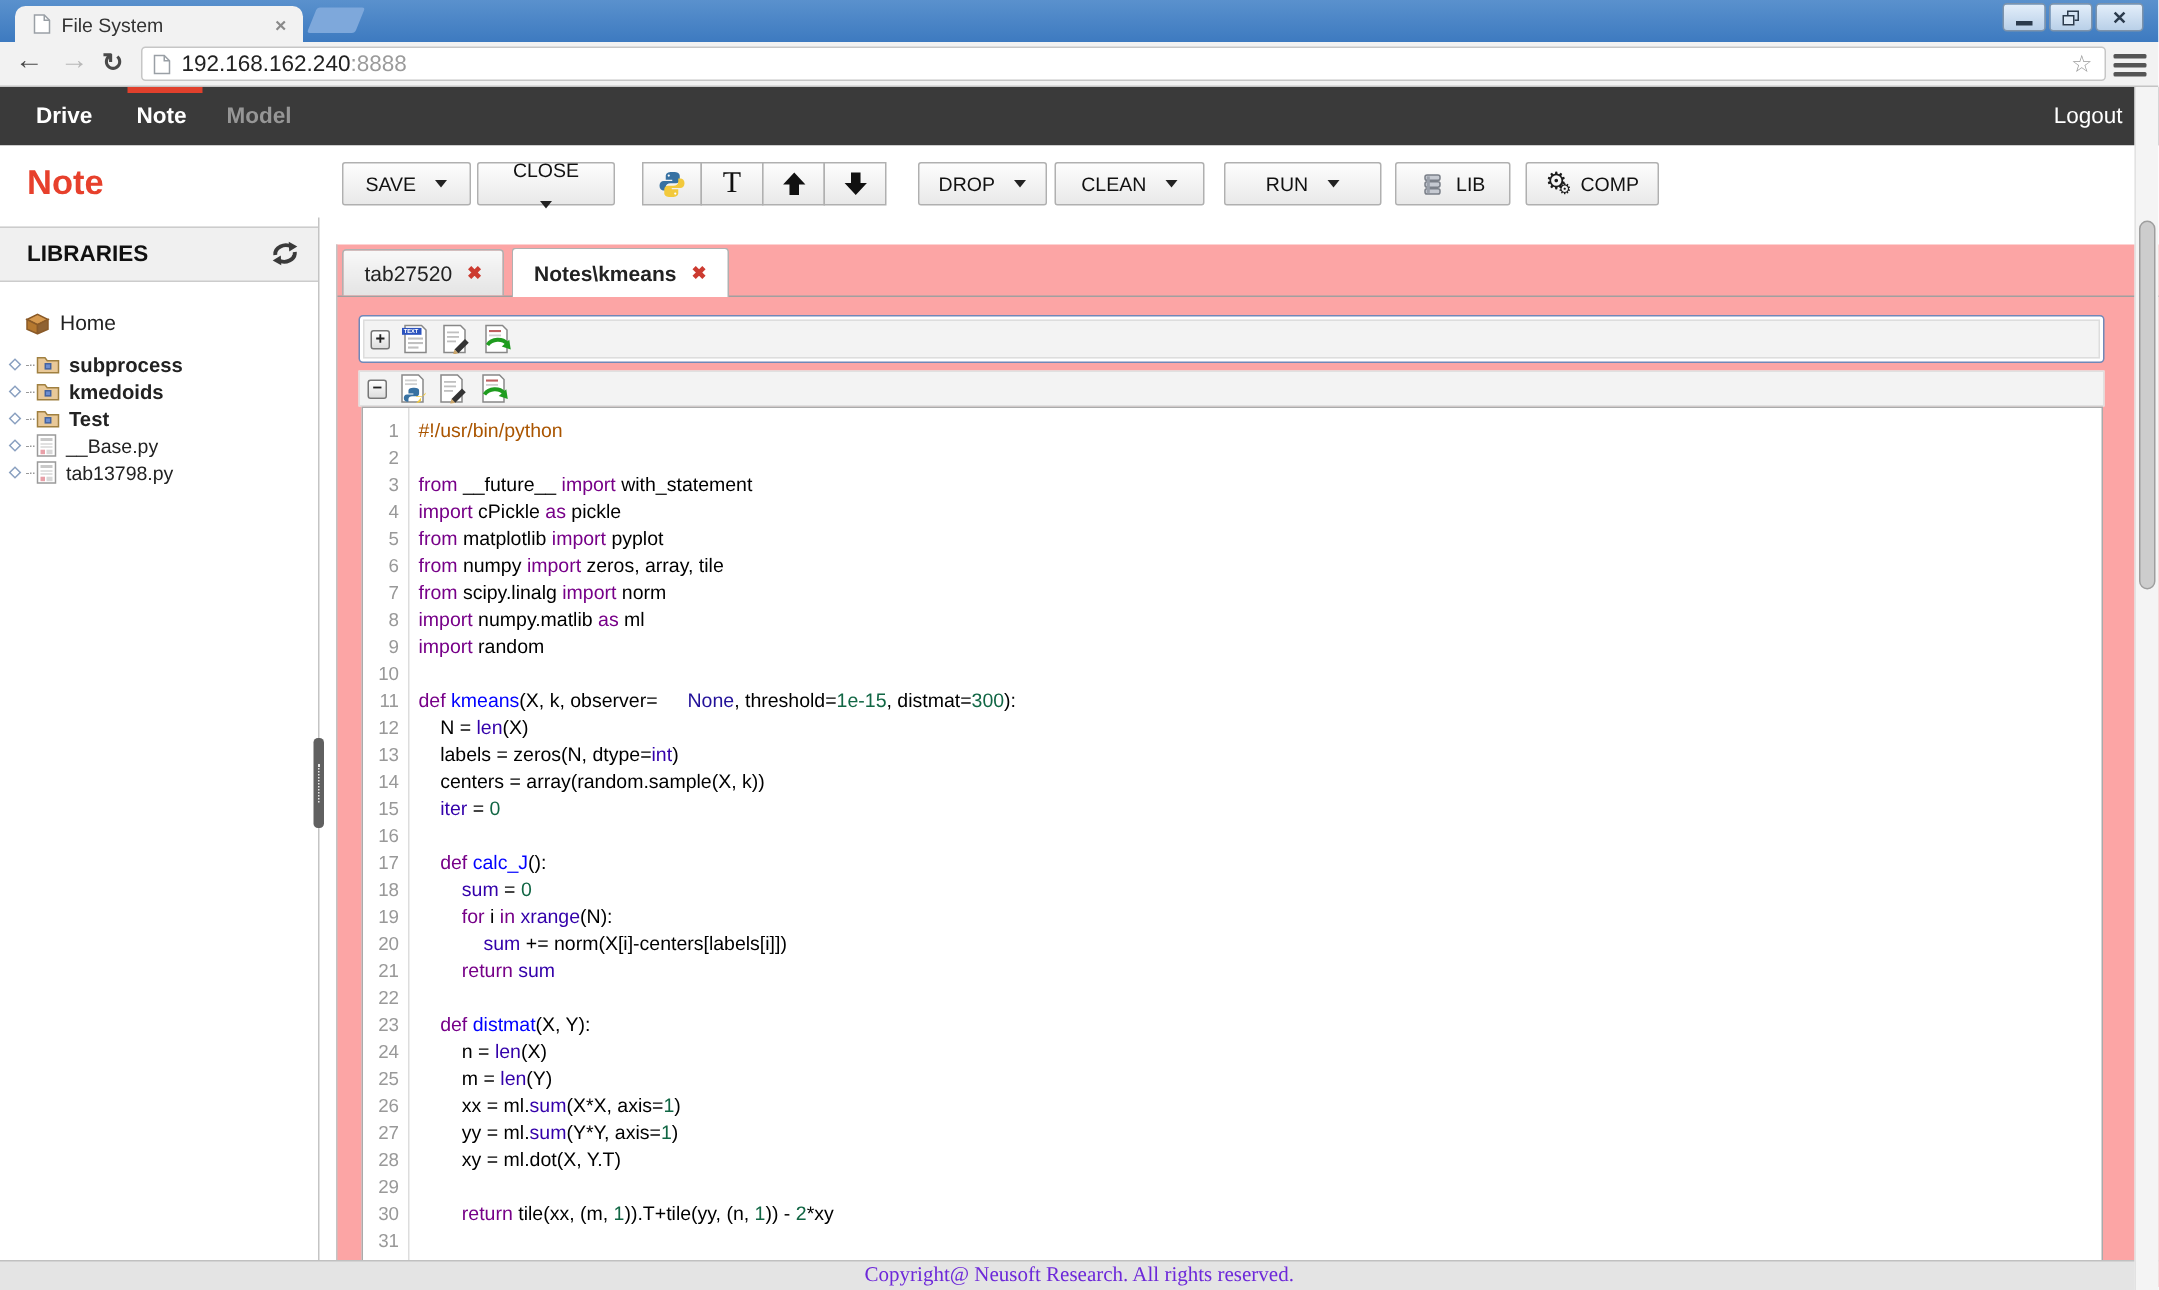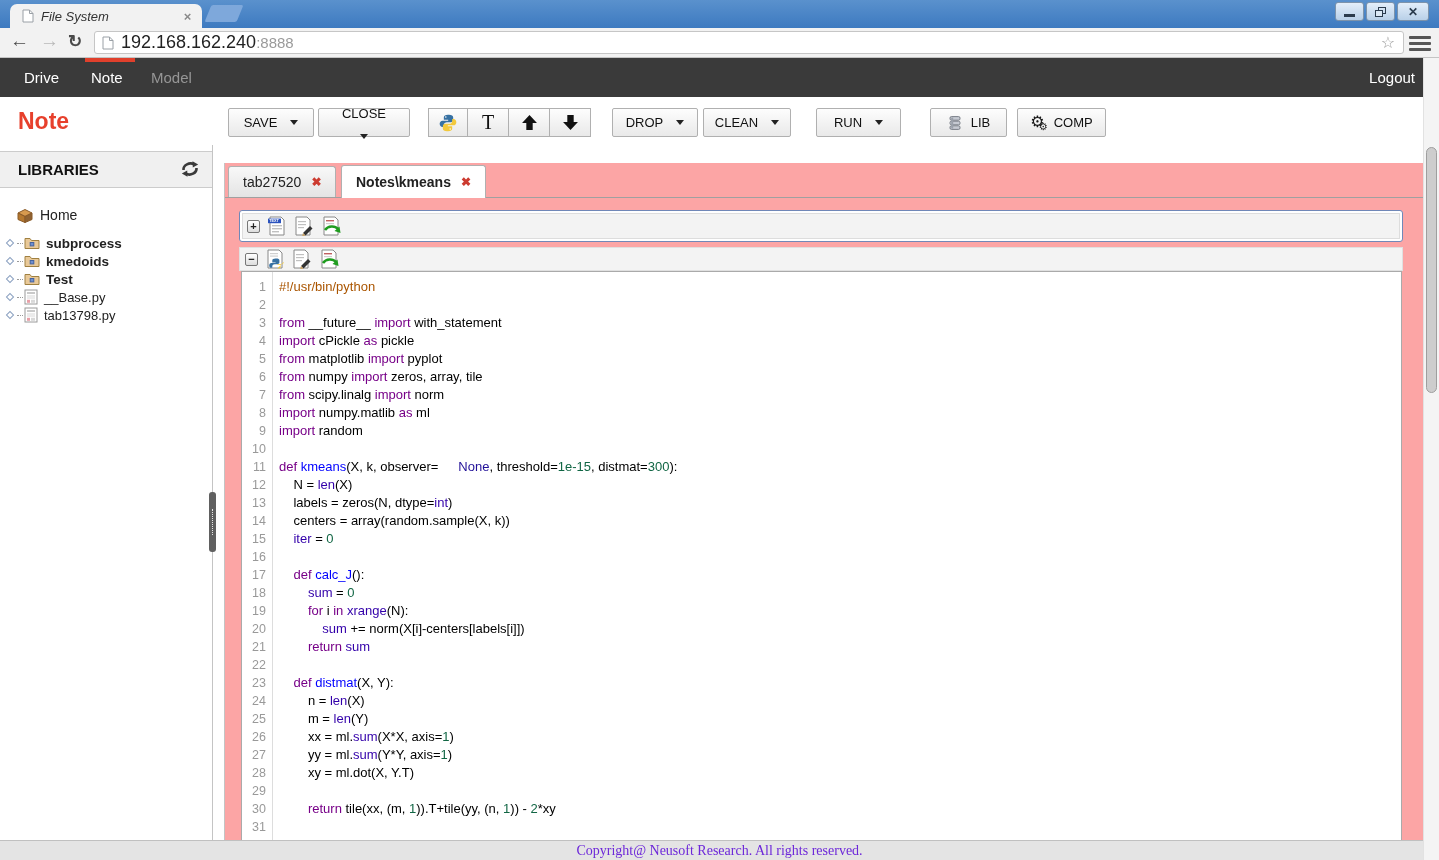--- a/index.html
+++ b/index.html
@@ -10,7 +10,7 @@
   #titlebar { position:absolute; left:0; top:0; width:1439px; height:28px;
     background:linear-gradient(180deg,#5a91cd,#3d7ac0); }
   .btab { position:absolute; left:10px; top:4px; width:192px; height:24px; background:#f2f2f2;
-    border-radius:7px 7px 0 0; display:flex; align-items:center; padding:0 8px 0 12px;font-style:italic; }
+    border-radius:7px 7px 0 0; display:flex; align-items:center; padding:0 8px 0 12px; }
   .btab-title { font-size:13px; color:#333; margin-left:7px; flex:1; }
   .btab-close { color:#8a8a8a; font-size:13px; font-weight:bold; padding:0 3px; cursor:default; }
   .newtab { position:absolute; left:208px; top:5px; width:32px; height:17px; background:#7ea8db;

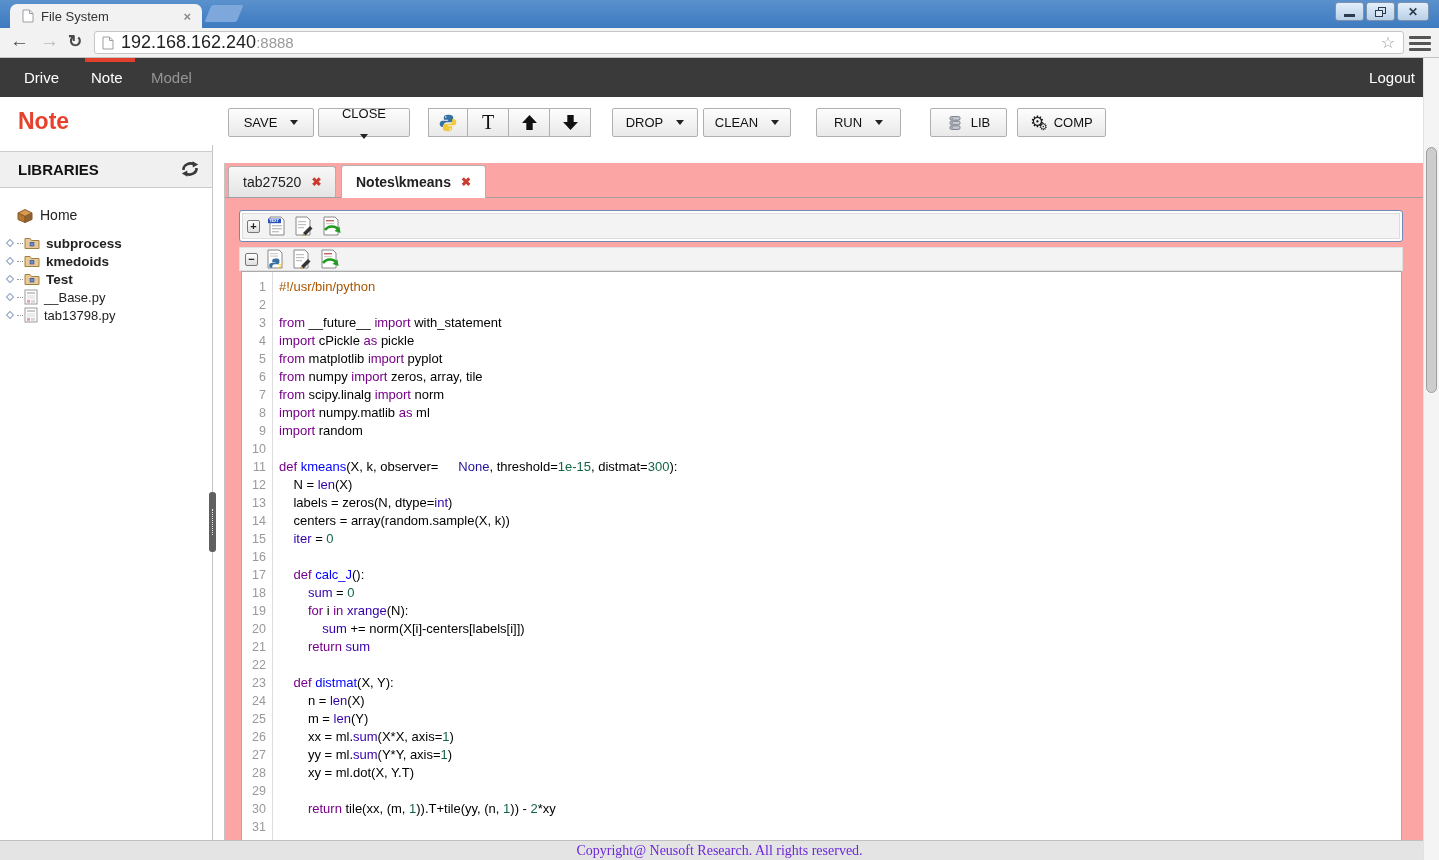--- a/index.html
+++ b/index.html
@@ -33,7 +33,7 @@
   .omnibox { position:absolute; left:94px; top:3px; width:1310px; height:23px; background:#fff;
     border:1px solid #c6c6c6; border-radius:3px; display:flex; align-items:center; padding-left:7px; }
   .omni-doc { margin-right:7px; }
-  .omni-host { font-size:18px; color:#222; }
+  .omni-host { font-size:15px; color:#222; }
   .omni-port { font-size:15px; color:#9a9a9a; }
   .star { position:absolute; right:8px; font-size:16px; color:#9a9a9a; top:1px; }
   .hamburger { position:absolute; right:8px; top:8px; width:22px; display:flex; flex-direction:column; gap:3px; }

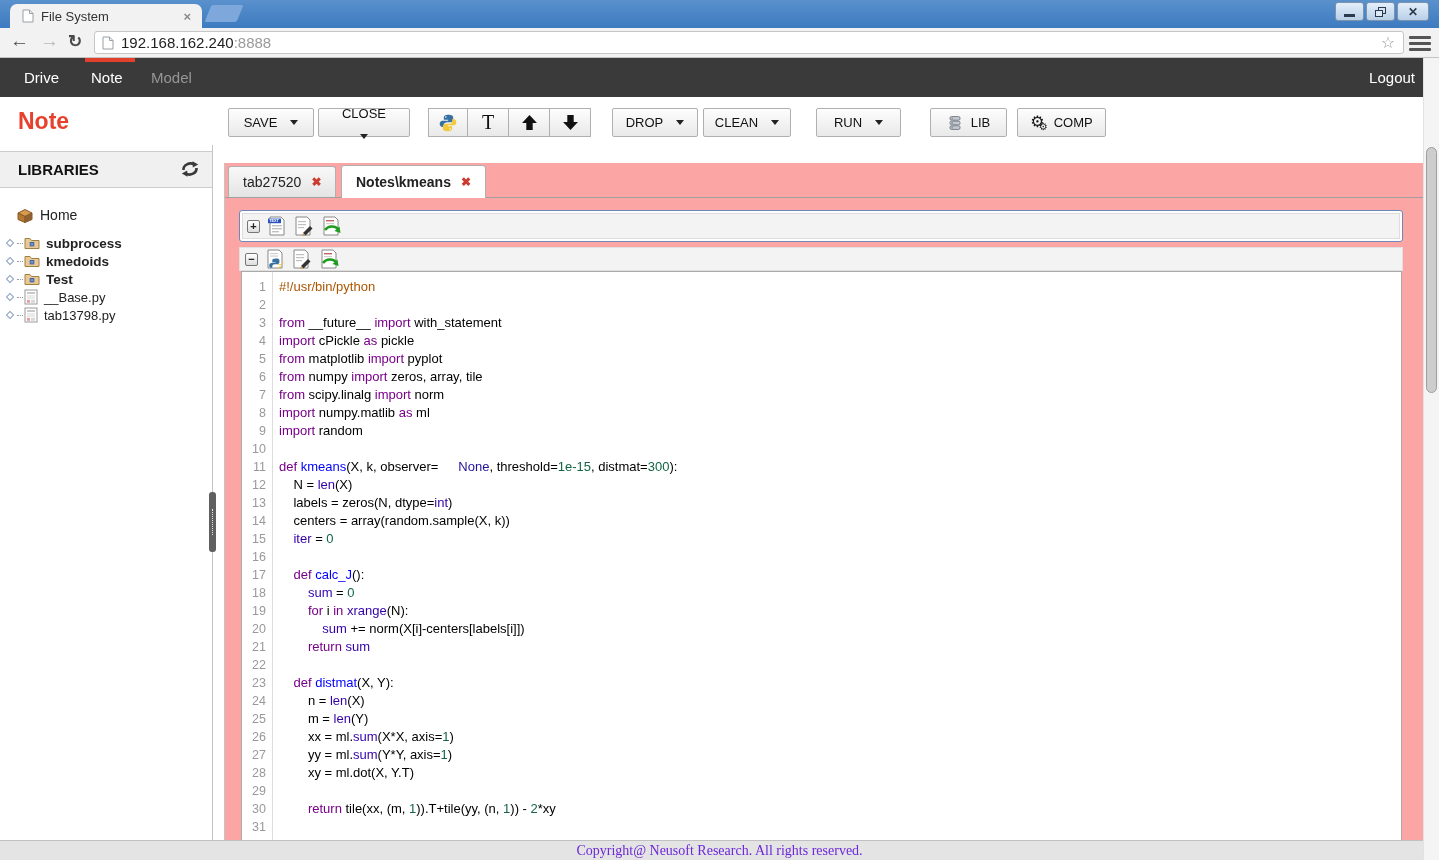--- a/index.html
+++ b/index.html
@@ -41,7 +41,7 @@
 
   
   #appnav { position:absolute; left:0; top:58px; width:1439px; height:39px; background:#3a3a3a; }
-  .nav-item { position:absolute; top:0; height:39px; line-height:39px; font-size:15px; font-weight:normal; color:#fff; }
+  .nav-item { position:absolute; top:0; height:39px; line-height:39px; font-size:15px; font-weight:bold; color:#fff; }
   .nav-drive { left:24px; } .nav-note { left:91px; } .nav-model { left:151px; color:#969696; }
   .nav-indicator { position:absolute; left:85px; top:0; width:50px; height:4px; background:#e0402c; }
   .nav-logout { position:absolute; right:24px; top:0; height:39px; line-height:39px; font-size:15px; color:#fff; font-weight:normal; }

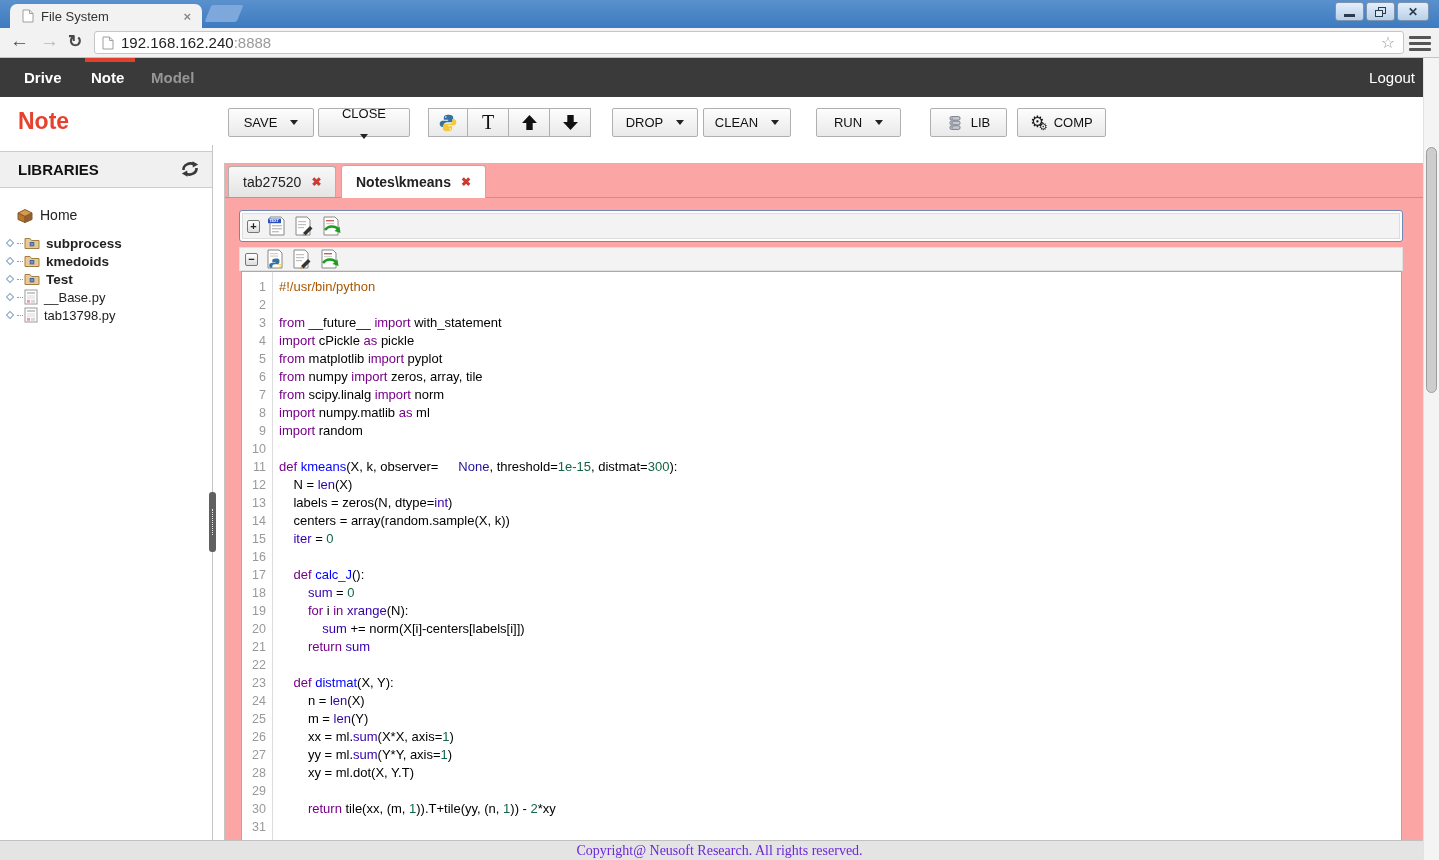--- a/index.html
+++ b/index.html
@@ -59,7 +59,7 @@
     display:flex; align-items:center; justify-content:center; margin-left:-1px; }
   .tbtn:first-child { margin-left:0; width:40px; }
   .t-glyph { font-family:"Liberation Serif", serif; font-size:20px; color:#111; }
-  .b-drop{left:612px;width:86px;} .b-clean{left:703px;width:88px;}
+  .b-drop{left:612px;width:86px;} .b-clean{left:703px;width:100px;}
   .b-run{left:816px;width:85px;} .b-lib{left:930px;width:77px;gap:8px;} .b-comp{left:1017px;width:89px;gap:6px;}
   .gear1 { font-size:16px; line-height:1; color:#1a1a1a; }
   .gear2 { font-size:10px; line-height:1; color:#1a1a1a; margin:8px 0 0 -6px; }

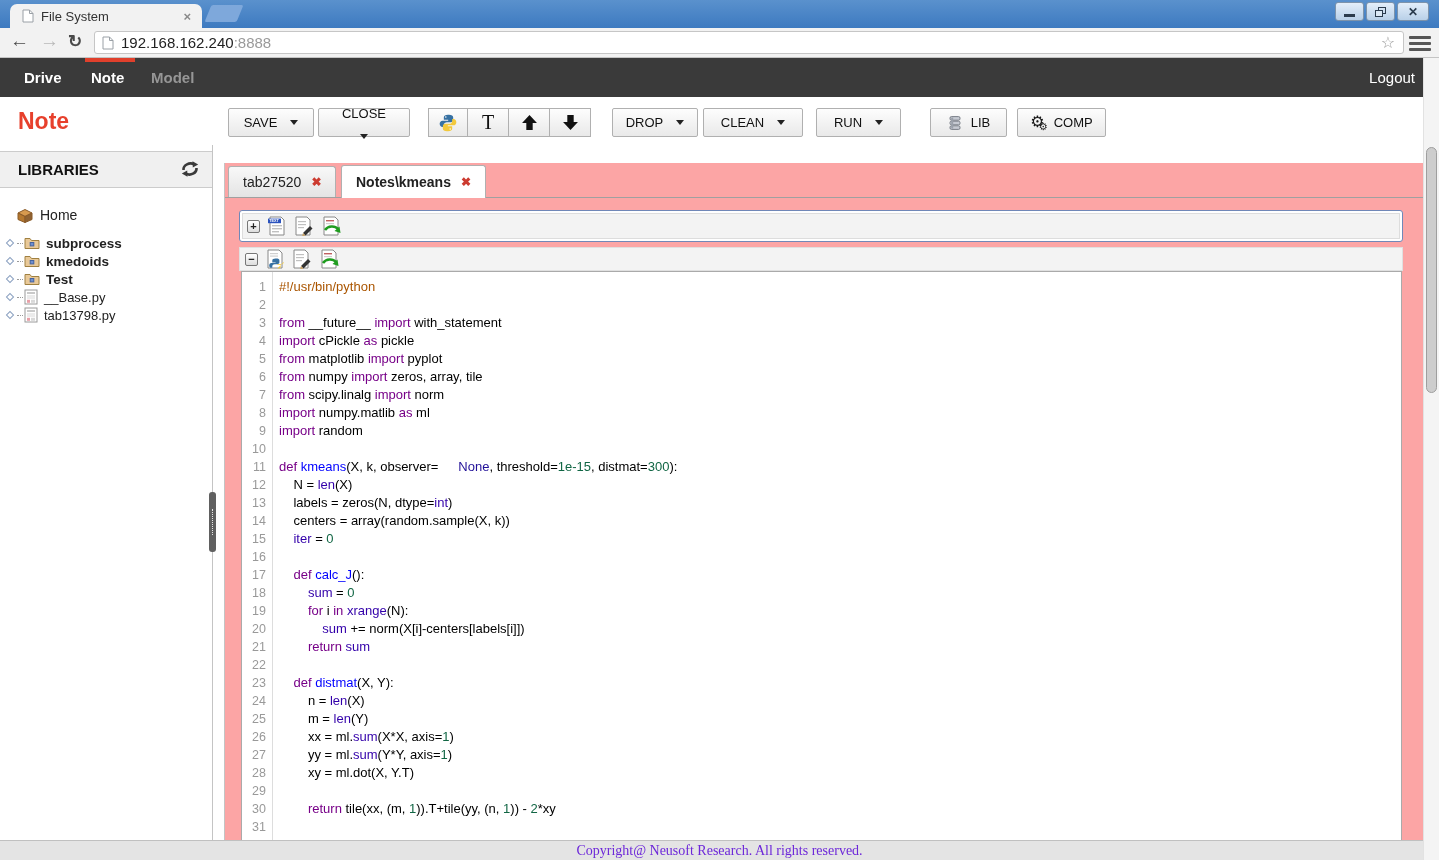--- a/index.html
+++ b/index.html
@@ -60,7 +60,7 @@
   .tbtn:first-child { margin-left:0; width:40px; }
   .t-glyph { font-family:"Liberation Serif", serif; font-size:20px; color:#111; }
   .b-drop{left:612px;width:86px;} .b-clean{left:703px;width:100px;}
-  .b-run{left:816px;width:85px;} .b-lib{left:930px;width:77px;gap:8px;} .b-comp{left:1017px;width:89px;gap:6px;}
+  .b-run{left:816px;width:105px;} .b-lib{left:930px;width:77px;gap:8px;} .b-comp{left:1017px;width:89px;gap:6px;}
   .gear1 { font-size:16px; line-height:1; color:#1a1a1a; }
   .gear2 { font-size:10px; line-height:1; color:#1a1a1a; margin:8px 0 0 -6px; }
 

